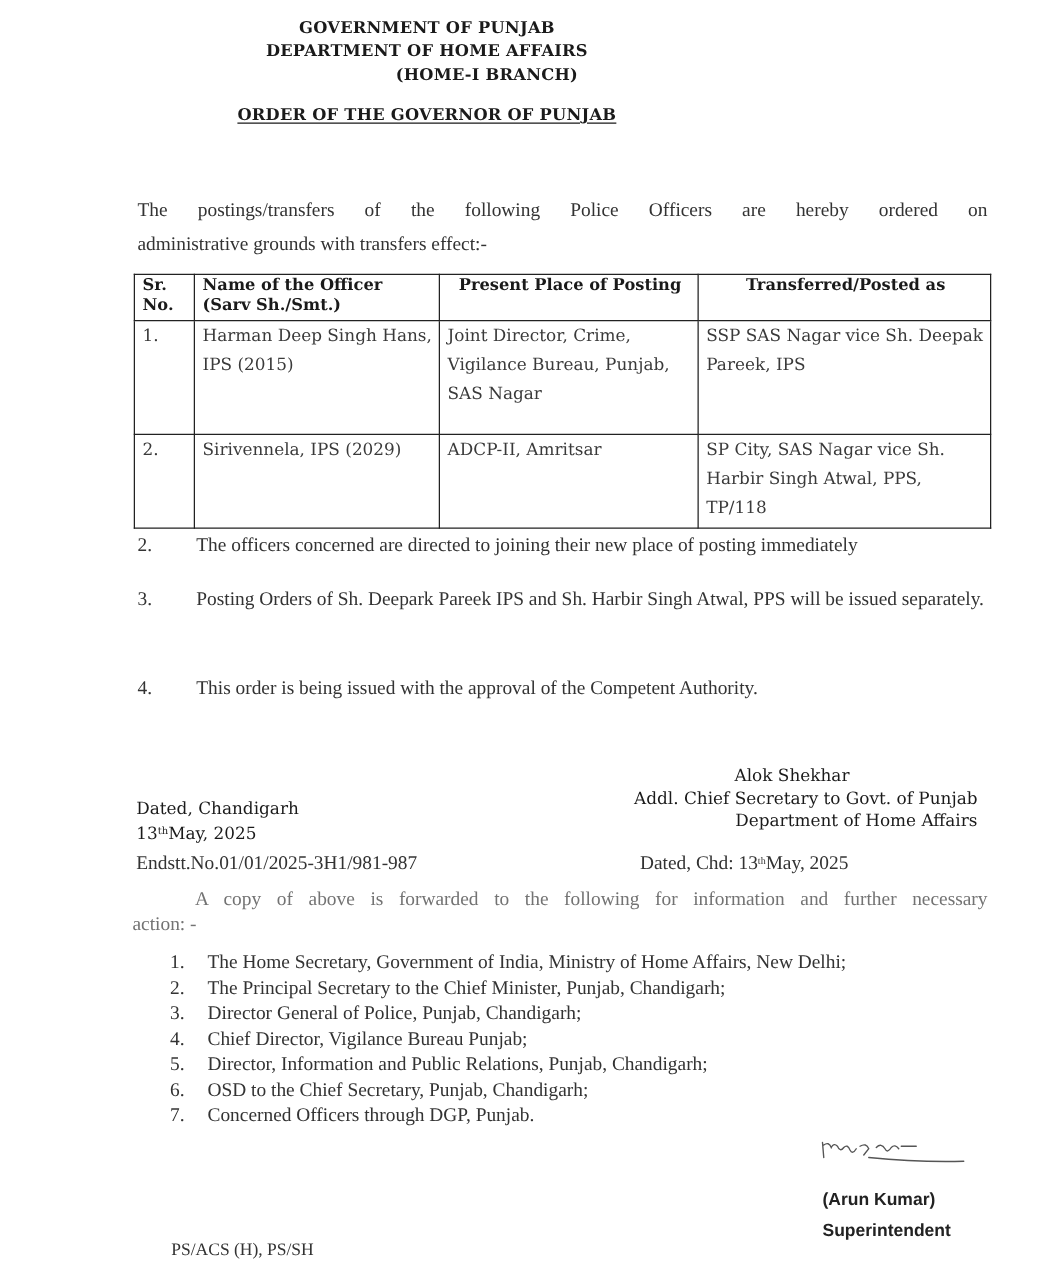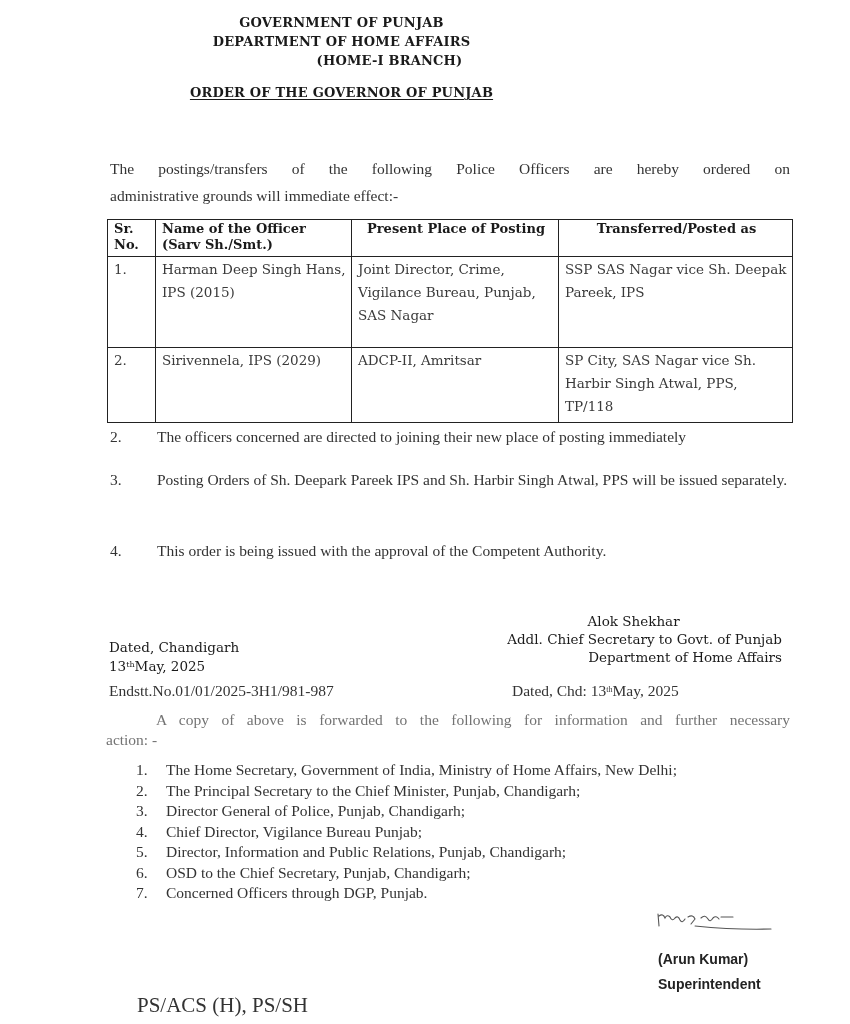--- a/index.html
+++ b/index.html
@@ -71,7 +71,7 @@
 
 <div class="abs intro" style="top:155px;">
   <div style="text-align:justify; text-align-last:justify;">The postings/transfers of the following Police Officers are hereby ordered on</div>
-  <div>administrative grounds will immediate effect:-</div>
+  <div>administrative grounds with transfers effect:-</div>
 </div>
 
 <table class="orders">

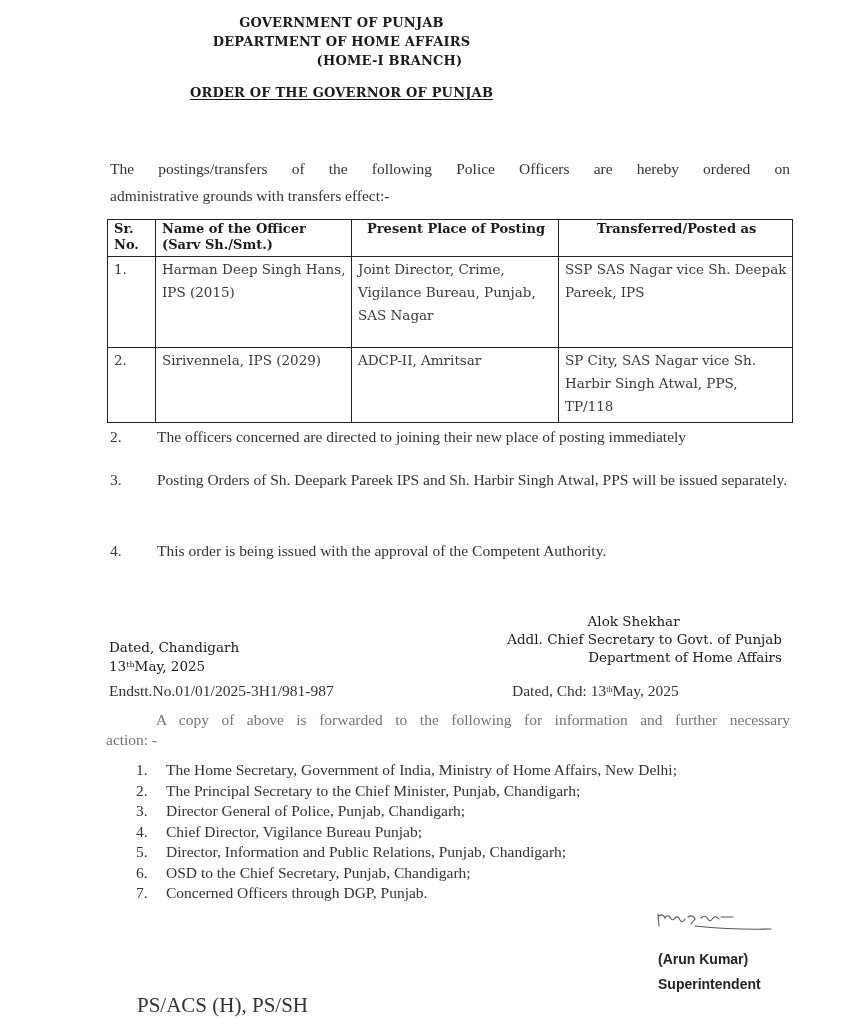--- a/index.html
+++ b/index.html
@@ -177,6 +177,6 @@
   <div>Superintendent</div>
 </div>
 
-<div class="abs" style="left:137px; top:993px; font-size:21px; color:#333;">PS/ACS (H), PS/SH</div>
+<div class="abs" style="left:137px; top:993px; font-size:14px; color:#333;">PS/ACS (H), PS/SH</div>
 
 </body></html>

